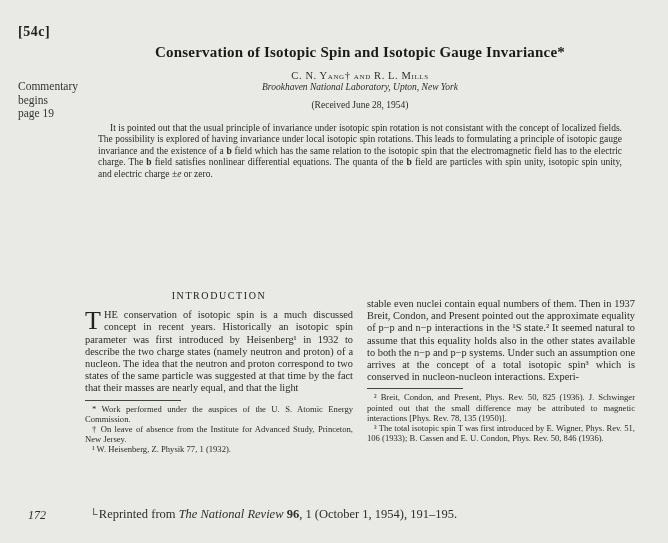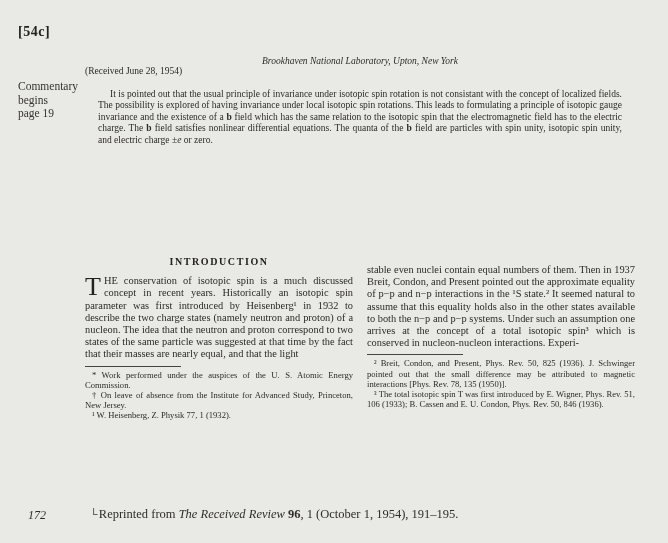--- a/index.html
+++ b/index.html
@@ -88,6 +88,7 @@
   </div>
 
   <div class="article">
+    <h1 class="title">Conservation of Isotopic Spin and Isotopic Gauge Invariance*</h1>
     <div class="affiliation">Brookhaven National Laboratory, Upton, New York</div>
     <div class="received">(Received June 28, 1954)</div>
 

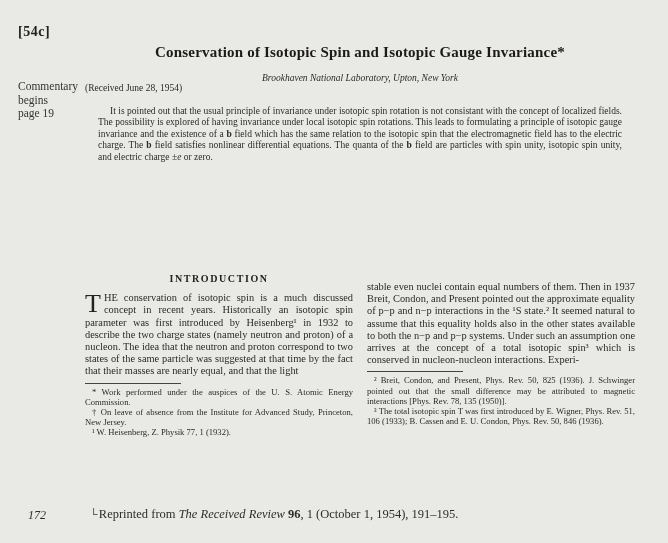--- a/index.html
+++ b/index.html
@@ -89,6 +89,7 @@
 
   <div class="article">
     <h1 class="title">Conservation of Isotopic Spin and Isotopic Gauge Invariance*</h1>
+    <div class="authors">C. N. Yang† and R. L. Mills</div>
     <div class="affiliation">Brookhaven National Laboratory, Upton, New York</div>
     <div class="received">(Received June 28, 1954)</div>
 

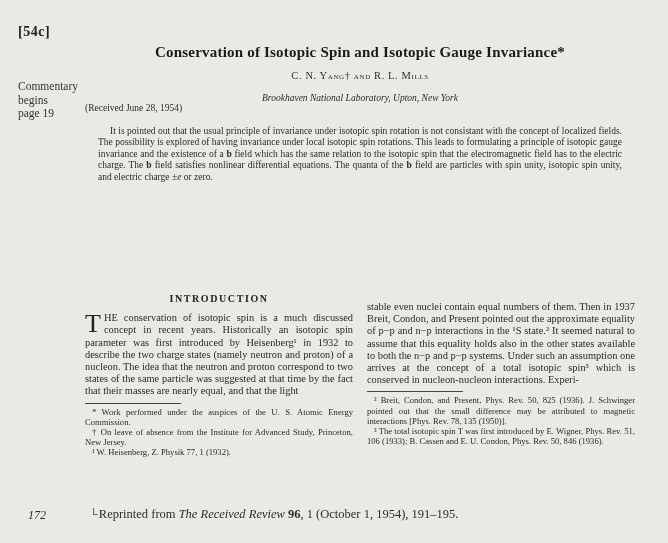--- a/index.html
+++ b/index.html
@@ -30,7 +30,7 @@
     text-align: center; font-variant: small-caps; letter-spacing: 0.6px;
     font-size: 10.5px; margin-top: 9px; color: #2e2d29;
   }
-  .affiliation { text-align: center; font-style: italic; font-size: 9.5px; margin-top: 12px; }
+  .affiliation { text-align: center; font-style: italic; font-size: 9.5px; margin-top: 1px; }
   .received   { text-align: left; font-size: 9.5px; margin-top: 0; }
 
   .abstract {

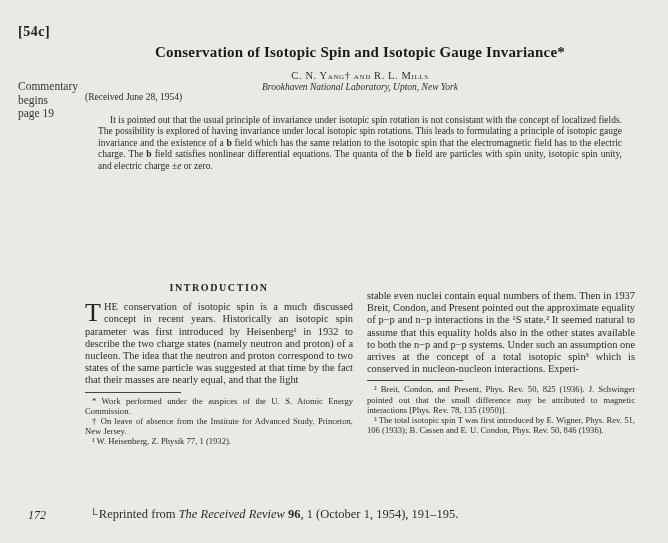--- a/index.html
+++ b/index.html
@@ -31,7 +31,7 @@
     font-size: 10.5px; margin-top: 9px; color: #2e2d29;
   }
   .affiliation { text-align: center; font-style: italic; font-size: 9.5px; margin-top: 1px; }
-  .received   { text-align: left; font-size: 9.5px; margin-top: 0; }
+  .received   { text-align: center; font-size: 9.5px; margin-top: 8px; }
 
   .abstract {
     margin: 13px 13px 0 13px;

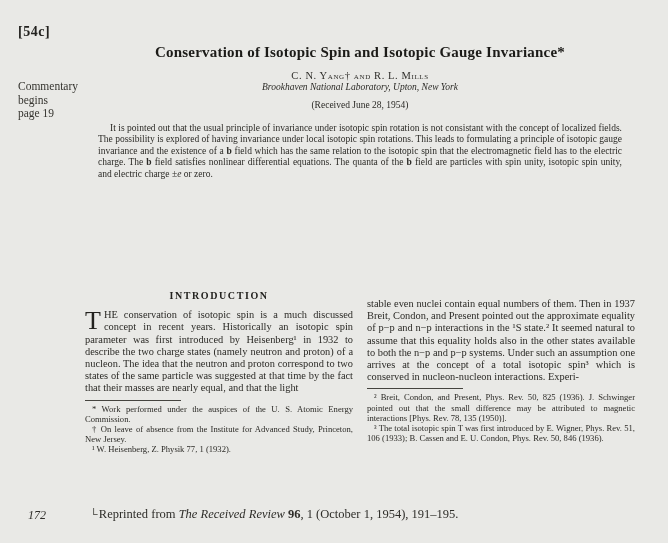--- a/index.html
+++ b/index.html
@@ -47,7 +47,7 @@
   }
   .col-right { padding-top: 8px; }
   .col-heading {
-    text-align: center; font-weight: bold; font-size: 10px;
+    text-align: center; font-weight: normal; font-size: 10px;
     letter-spacing: 1.6px; margin-bottom: 7px; color: #23221f;
   }
   .dropcap {

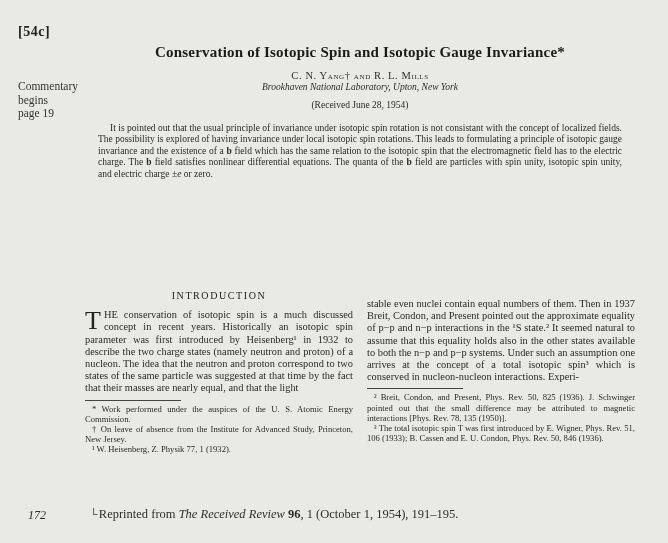--- a/index.html
+++ b/index.html
@@ -124,7 +124,7 @@
 
   <div class="bottom">
     <span class="pageno">172</span>
-    <span class="reprint"><span class="reprint-mark">└</span><span><span>Reprinted from </span><span class="st-i">The Received Review</span><span> </span><span class="st-b">96</span><span>, 1 (October 1, 1954), 191–195.</span></span></span>
+    <span class="reprint"><span class="reprint-mark">└</span><span><span>Reprinted from </span><span class="st-i">The National Review</span><span> </span><span class="st-b">96</span><span>, 1 (October 1, 1954), 191–195.</span></span></span>
   </div>
 
 </div>

